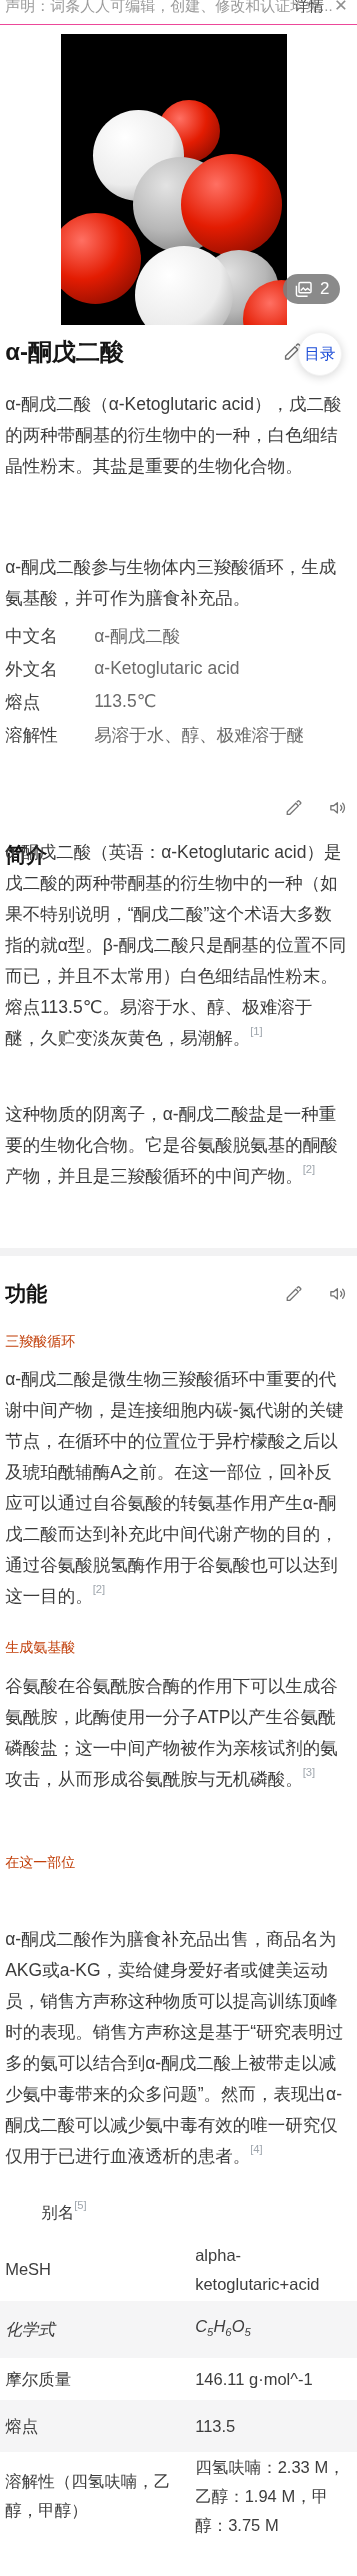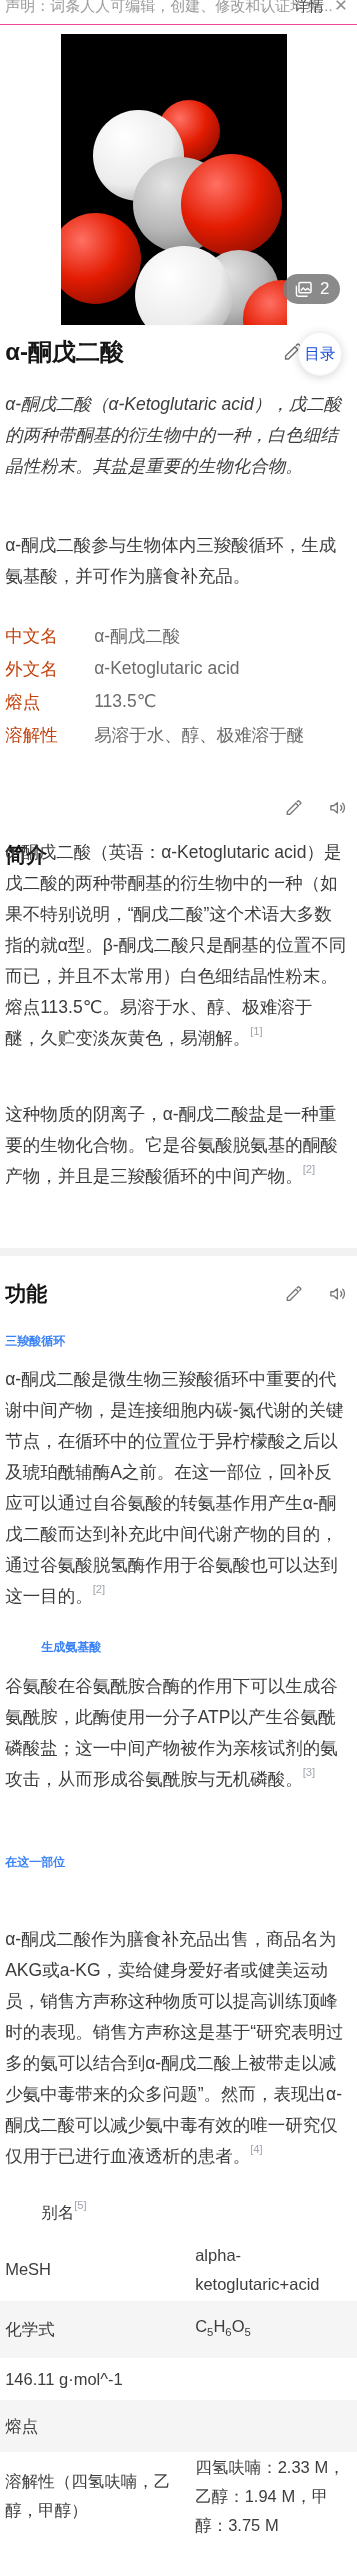--- a/index.html
+++ b/index.html
@@ -89,7 +89,7 @@
     <span>目录</span>
   </div>
 
-  <p class="para" style="top:389px;font-style:italic;"><span>α-酮戊二酸（α-Ketoglutaric acid），戊二酸的两种带酮基的衍生物中的一种，白色细结晶性粉末。其盐是重要的生物化合物。</span></p>
+  <p class="para" style="top:389px;"><span>α-酮戊二酸（α-Ketoglutaric acid），戊二酸的两种带酮基的衍生物中的一种，白色细结晶性粉末。其盐是重要的生物化合物。</span></p>
   <p class="para" style="top:530px;"><span>α-酮戊二酸参与生物体内三羧酸循环，生成氨基酸，并可作为膳食补充品。</span></p>
 
   <div class="info-table">

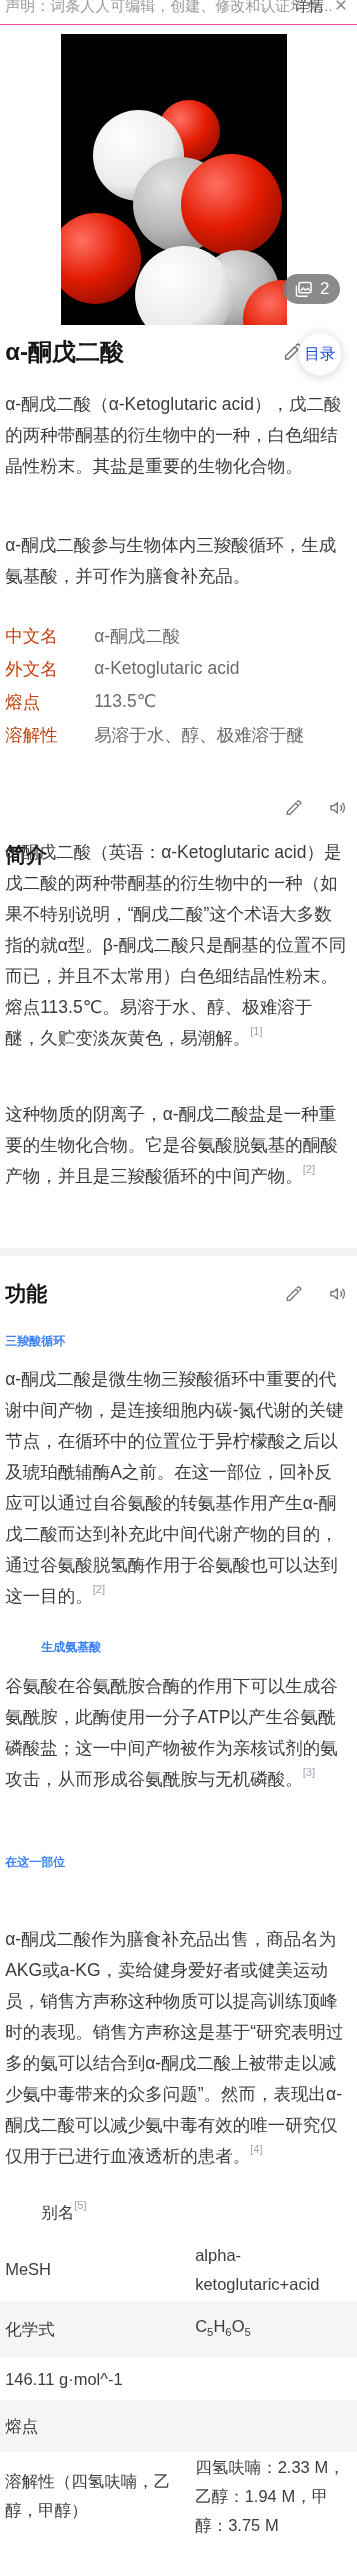--- a/index.html
+++ b/index.html
@@ -90,7 +90,7 @@
   </div>
 
   <p class="para" style="top:389px;"><span>α-酮戊二酸（α-Ketoglutaric acid），戊二酸的两种带酮基的衍生物中的一种，白色细结晶性粉末。其盐是重要的生物化合物。</span></p>
-  <p class="para" style="top:530px;"><span>α-酮戊二酸参与生物体内三羧酸循环，生成氨基酸，并可作为膳食补充品。</span></p>
+  <p class="para" style="top:552px;"><span>α-酮戊二酸参与生物体内三羧酸循环，生成氨基酸，并可作为膳食补充品。</span></p>
 
   <div class="info-table">
     <div class="info-row">

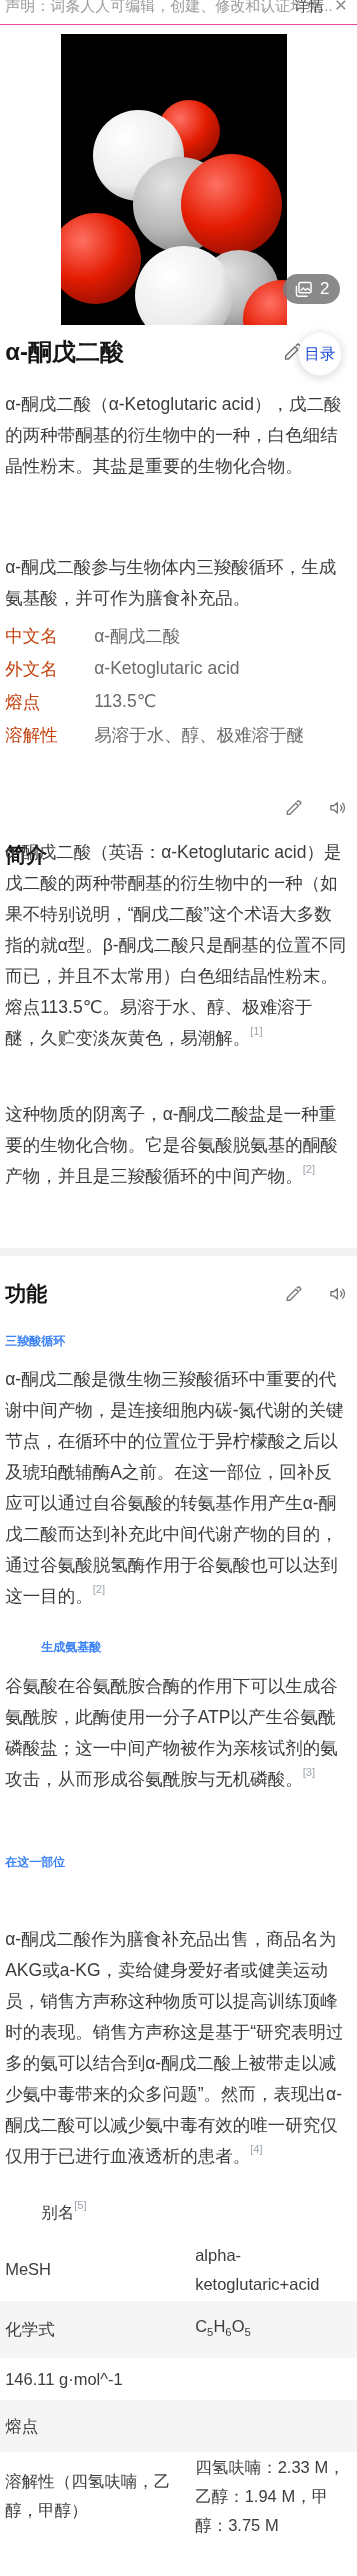--- a/index.html
+++ b/index.html
@@ -37,7 +37,7 @@
 
   .info-table { position:absolute; left:5.2px; top:619px; width:342px; }
   .info-row { display:flex; height:33px; align-items:center; font-size:17.5px; }
-  .info-label { width:89px; color:#c2410c; }
+  .info-label { width:89px; color:#404040; }
   .info-value { flex:1; color:#6b6b6b; }
 
   .divider { position:absolute; left:0; width:357px; height:7.7px; background:#f2f2f3; }

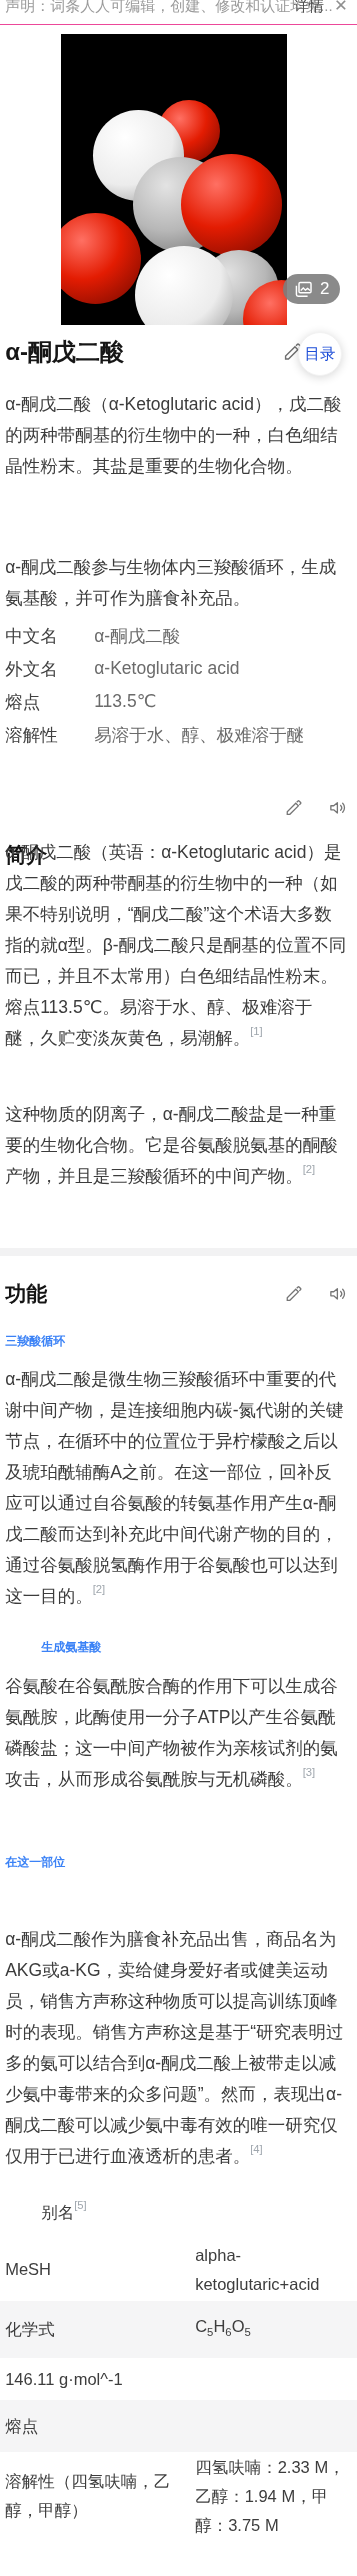--- a/index.html
+++ b/index.html
@@ -33,7 +33,7 @@
   sup.ref { font-size:11.3px; color:#9fa6ad; vertical-align:9.3px; line-height:0; }
 
   .h2 { position:absolute; left:5.2px; font-size:21px; font-weight:bold; color:#141414; }
-  .h3 { position:absolute; left:5.2px; font-size:12px; font-weight:bold; color:#3b82f6; }
+  .h3 { position:absolute; left:5.2px; font-size:14px; font-weight:normal; color:#c2410c; }
 
   .info-table { position:absolute; left:5.2px; top:619px; width:342px; }
   .info-row { display:flex; height:33px; align-items:center; font-size:17.5px; }

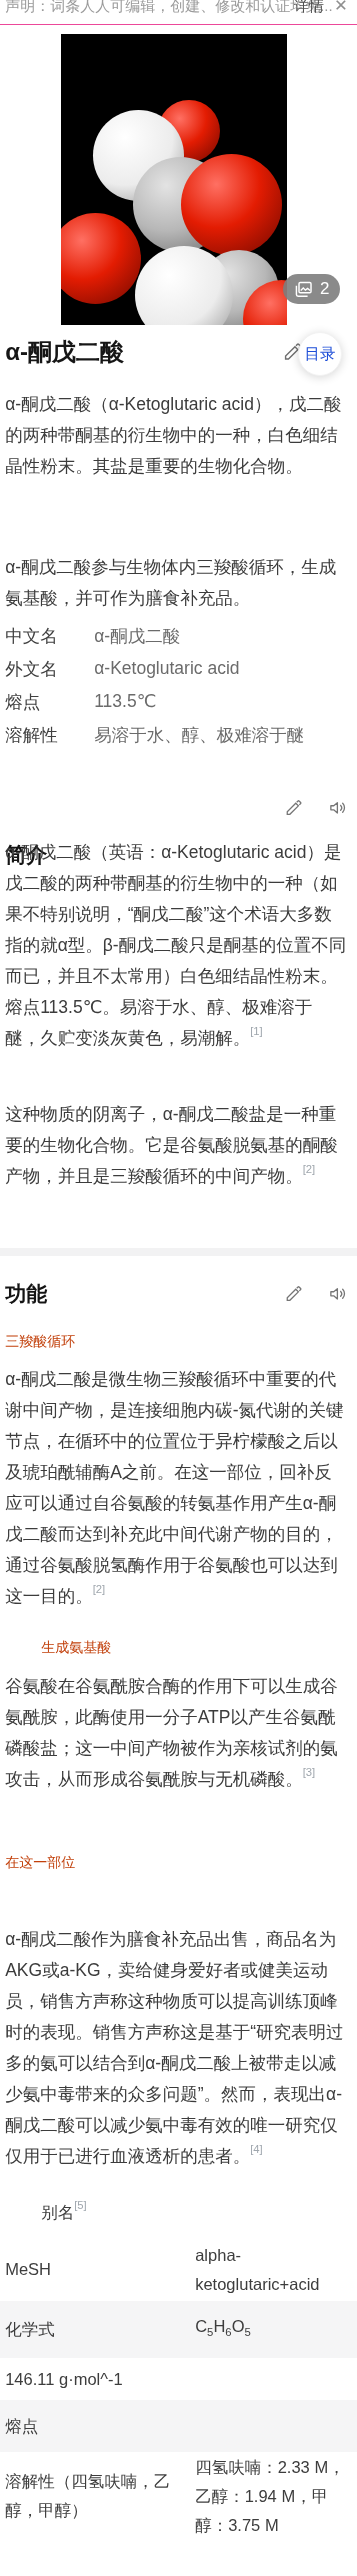--- a/index.html
+++ b/index.html
@@ -140,7 +140,7 @@
   <h3 class="h3" style="top:1333px;">三羧酸循环</h3>
   <p class="para" style="top:1364px;"><span>α-酮戊二酸是微生物三羧酸循环中重要的代谢中间产物，是连接细胞内碳-氮代谢的关键节点，在循环中的位置位于异柠檬酸之后以及琥珀酰辅酶A之前。在这一部位，回补反应可以通过自谷氨酸的转氨基作用产生α-酮戊二酸而达到补充此中间代谢产物的目的，通过谷氨酸脱氢酶作用于谷氨酸也可以达到这一目的。</span><sup class="ref">[2]</sup></p>
 
-  <h3 class="h3" style="top:1639px;margin-left:36px;">生成氨基酸</h3>
+  <h3 class="h3" style="top:1639px;">生成氨基酸</h3>
   <p class="para" style="top:1671px;"><span>谷氨酸在谷氨酰胺合酶的作用下可以生成谷氨酰胺，此酶使用一分子ATP以产生谷氨酰磷酸盐；这一中间产物被作为亲核试剂的氨攻击，从而形成谷氨酰胺与无机磷酸。</span><sup class="ref">[3]</sup></p>
 
   <h3 class="h3" style="top:1854px;">在这一部位</h3>

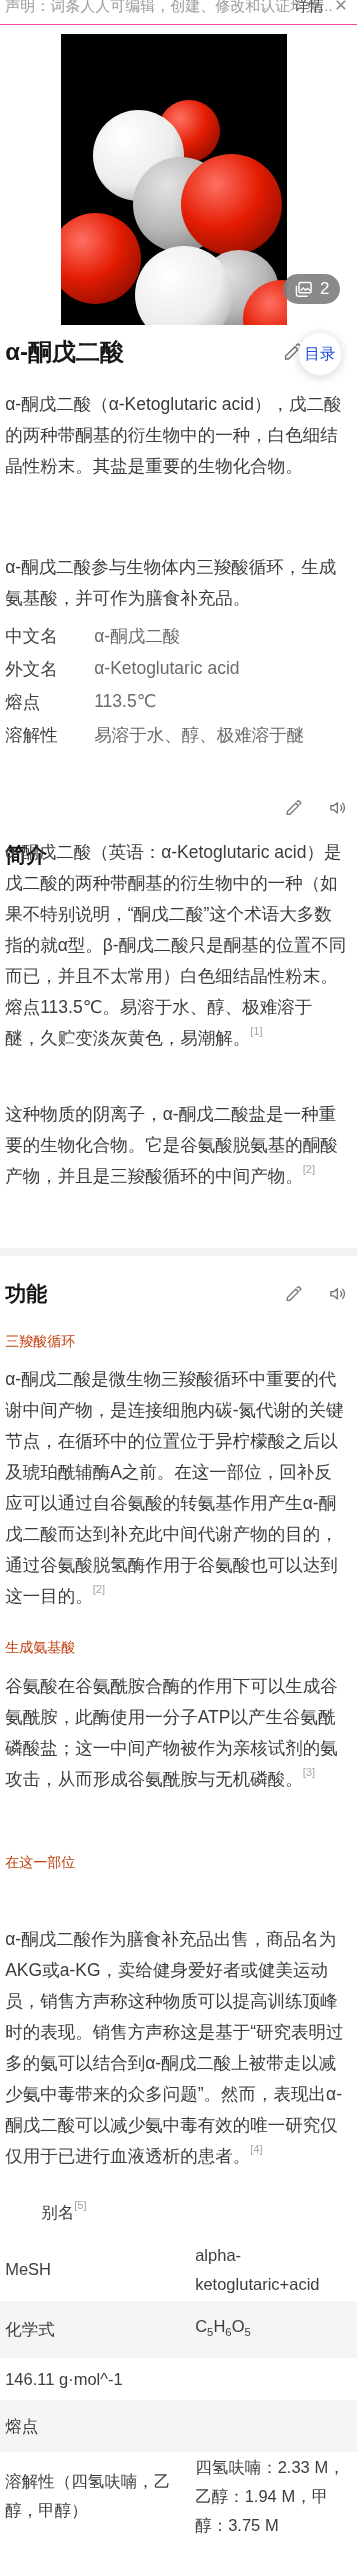--- a/index.html
+++ b/index.html
@@ -154,7 +154,7 @@
       <div class="pt-label">MeSH</div>
       <div class="pt-value">alpha-ketoglutaric+acid</div>
     </div>
-    <div class="pt-row gray" style="min-height:57px;">
+    <div class="pt-row gray" style="min-height:57px;font-style:italic;">
       <div class="pt-label">化学式</div>
       <div class="pt-value"><span>C</span><sub>5</sub><span>H</span><sub>6</sub><span>O</span><sub>5</sub></div>
     </div>

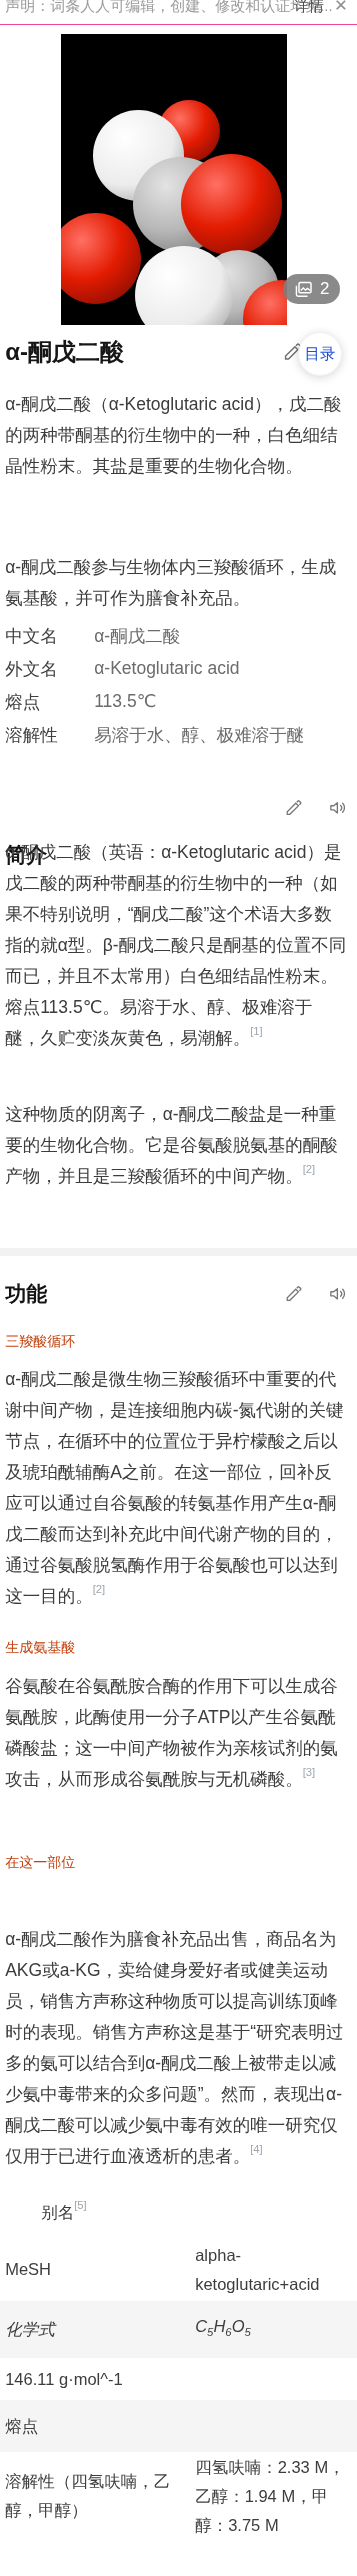--- a/index.html
+++ b/index.html
@@ -159,6 +159,7 @@
       <div class="pt-value"><span>C</span><sub>5</sub><span>H</span><sub>6</sub><span>O</span><sub>5</sub></div>
     </div>
     <div class="pt-row" style="min-height:42px;">
+      <div class="pt-label">摩尔质量</div>
       <div class="pt-value">146.11 g·mol^-1</div>
     </div>
     <div class="pt-row gray" style="min-height:52px;">

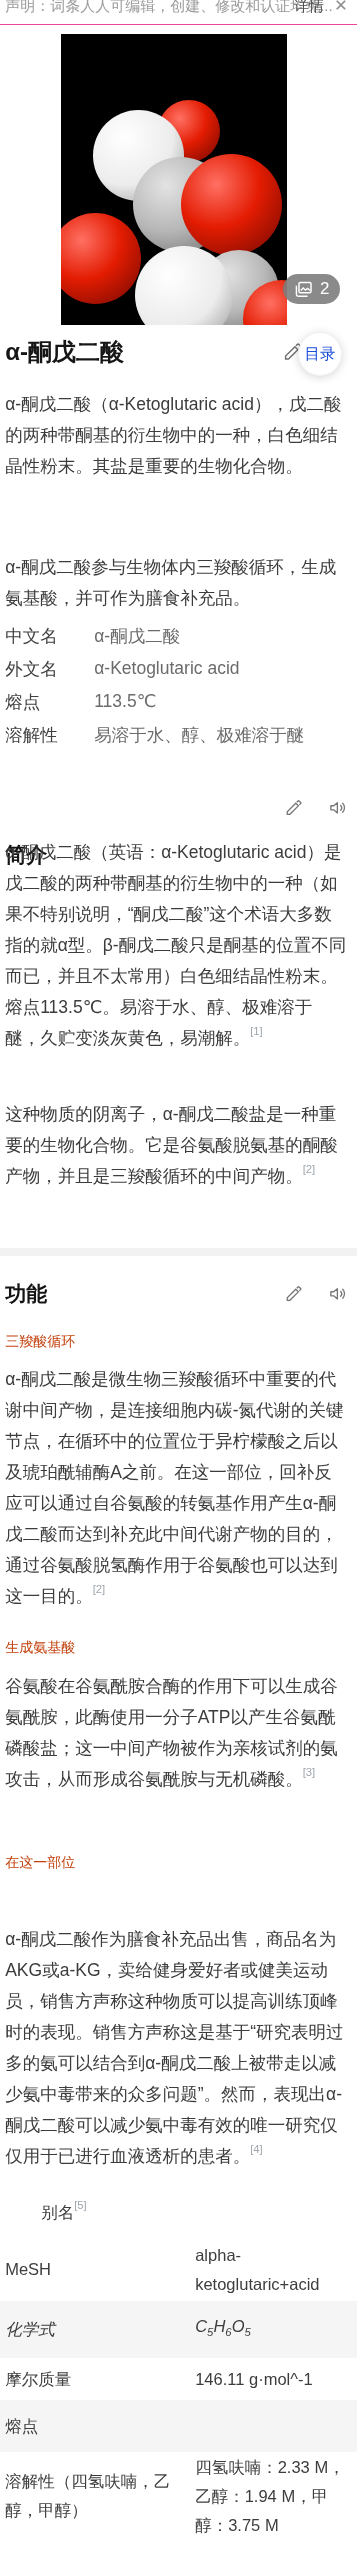--- a/index.html
+++ b/index.html
@@ -164,6 +164,7 @@
     </div>
     <div class="pt-row gray" style="min-height:52px;">
       <div class="pt-label">熔点</div>
+      <div class="pt-value">113.5</div>
     </div>
     <div class="pt-row" style="min-height:88px;">
       <div class="pt-label">溶解性（四氢呋喃，乙醇，甲醇）</div>

